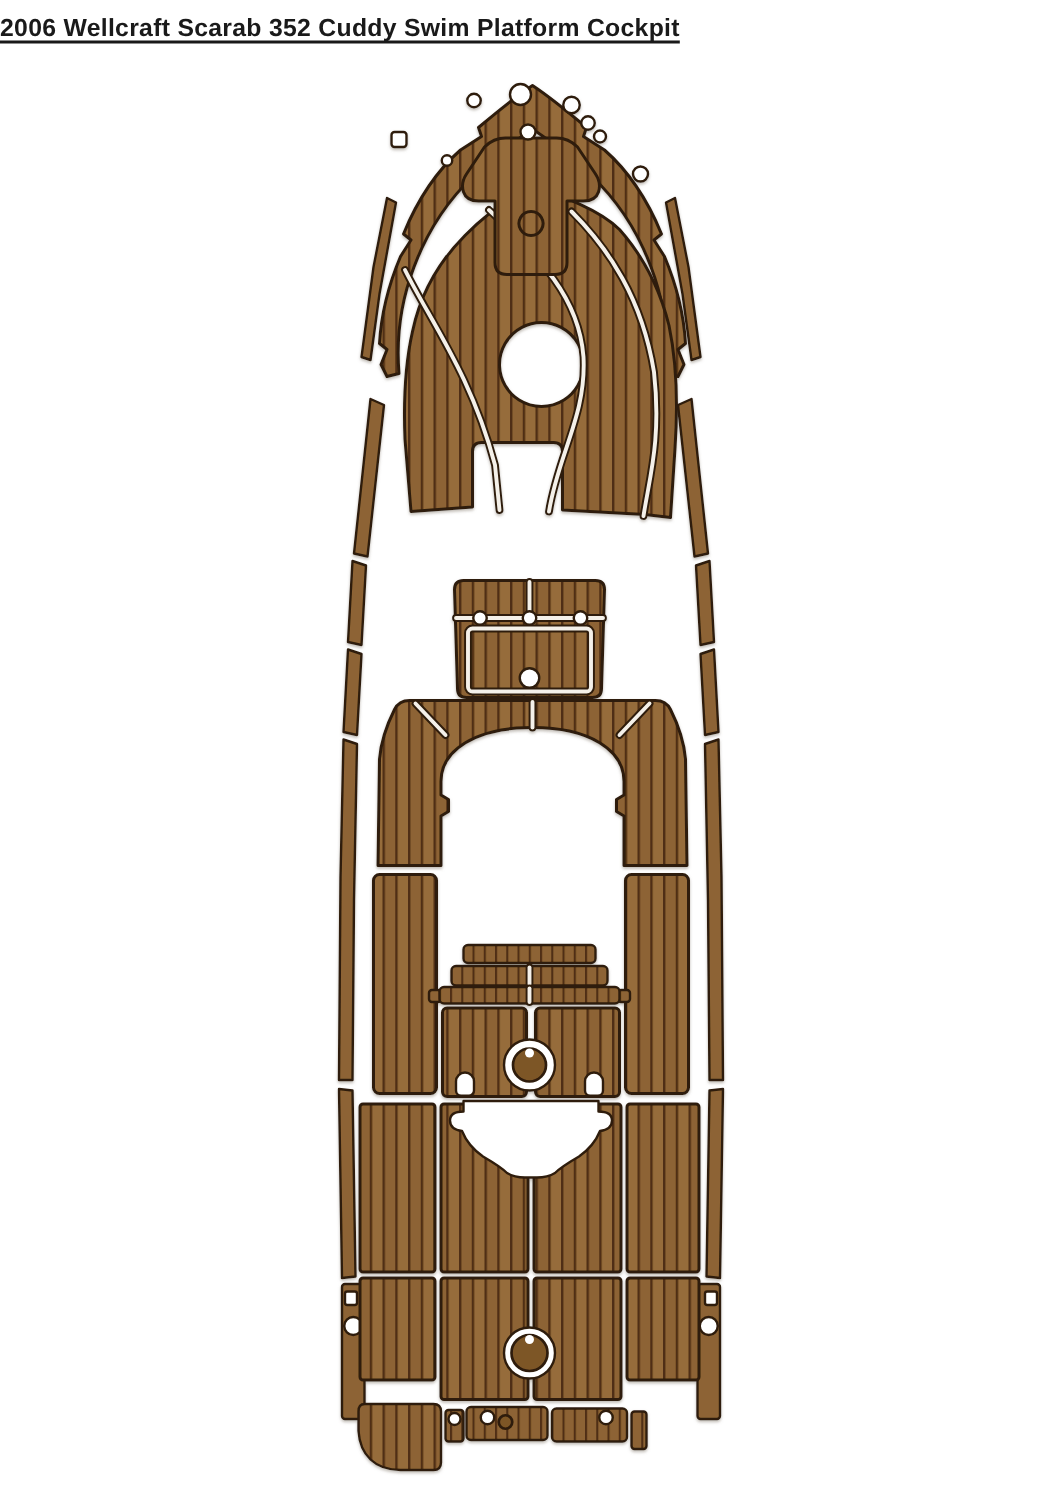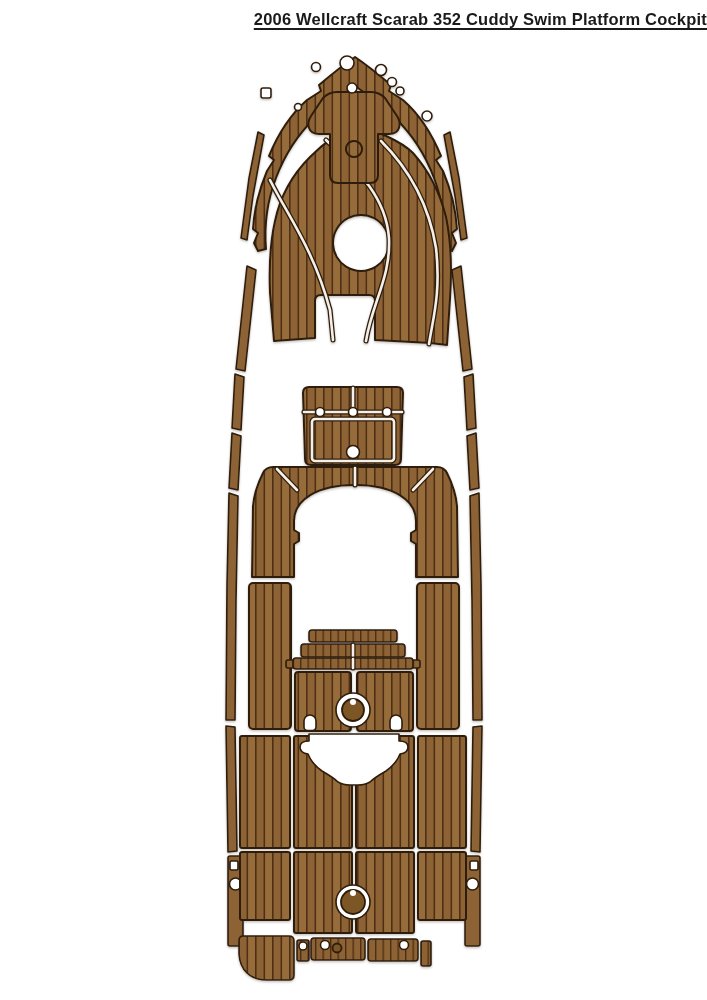--- a/index.html
+++ b/index.html
@@ -9,7 +9,7 @@
   html,body{margin:0;padding:0;background:var(--background);}
   #canvas{position:relative;width:707px;height:1000px;background:var(--background);
     font-family:"Liberation Sans",sans-serif;overflow:hidden;margin:0 auto;}
-  #title-bar{position:absolute;top:10px;left:0;width:707px;text-align:right;}
+  #title-bar{position:absolute;top:10px;left:0;width:707px;text-align:left;}
   #title-bar h1{display:inline-block;margin:0;font-size:16.5px;font-weight:bold;color:var(--title);
     letter-spacing:0.2px;text-decoration:underline;text-underline-offset:3px;text-decoration-thickness:1.5px;}
   svg{position:absolute;left:0;top:0;}

